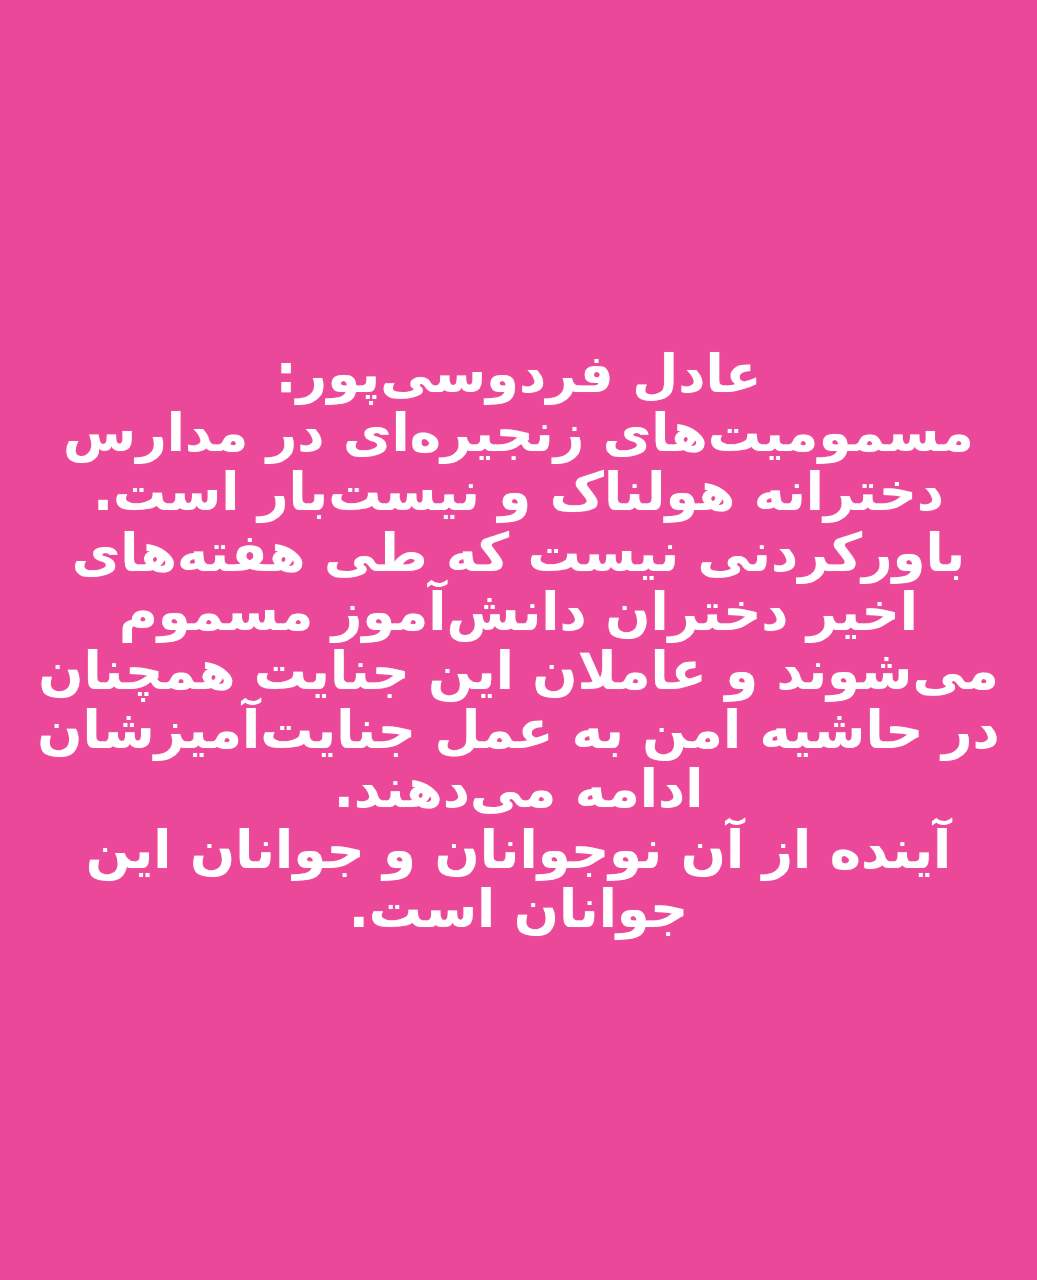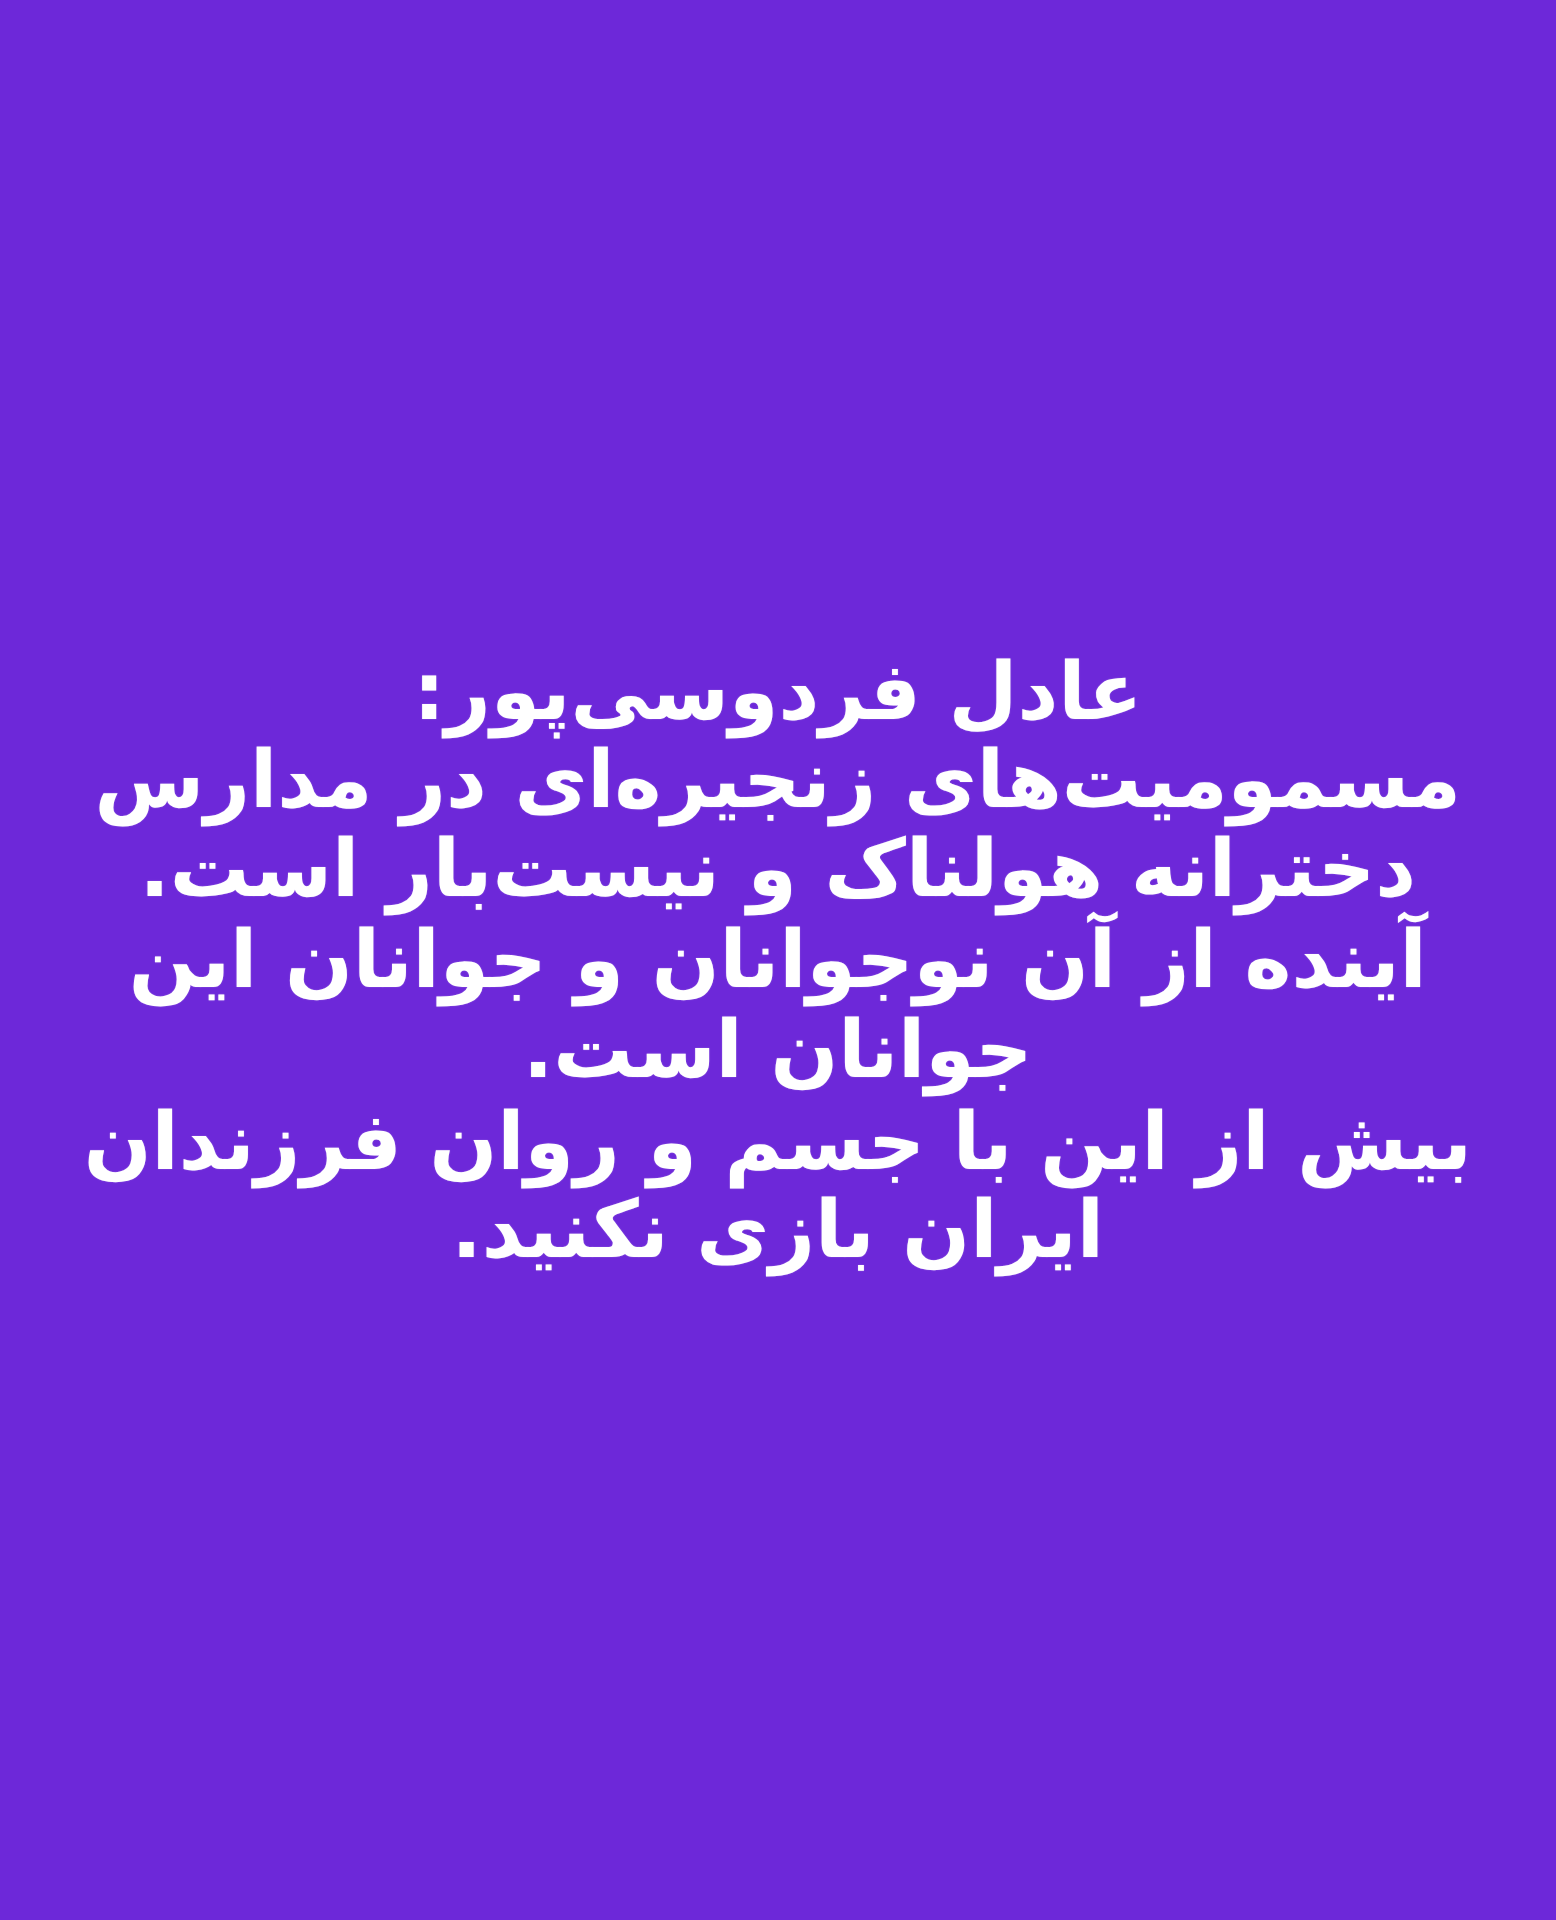--- a/index.html
+++ b/index.html
@@ -17,7 +17,7 @@
     box-sizing: border-box;
     width: 1037px;
     height: 1280px;
-    background: #6d28d9;
+    background: #ec4899;
     display: flex;
     flex-direction: column;
     align-items: center;

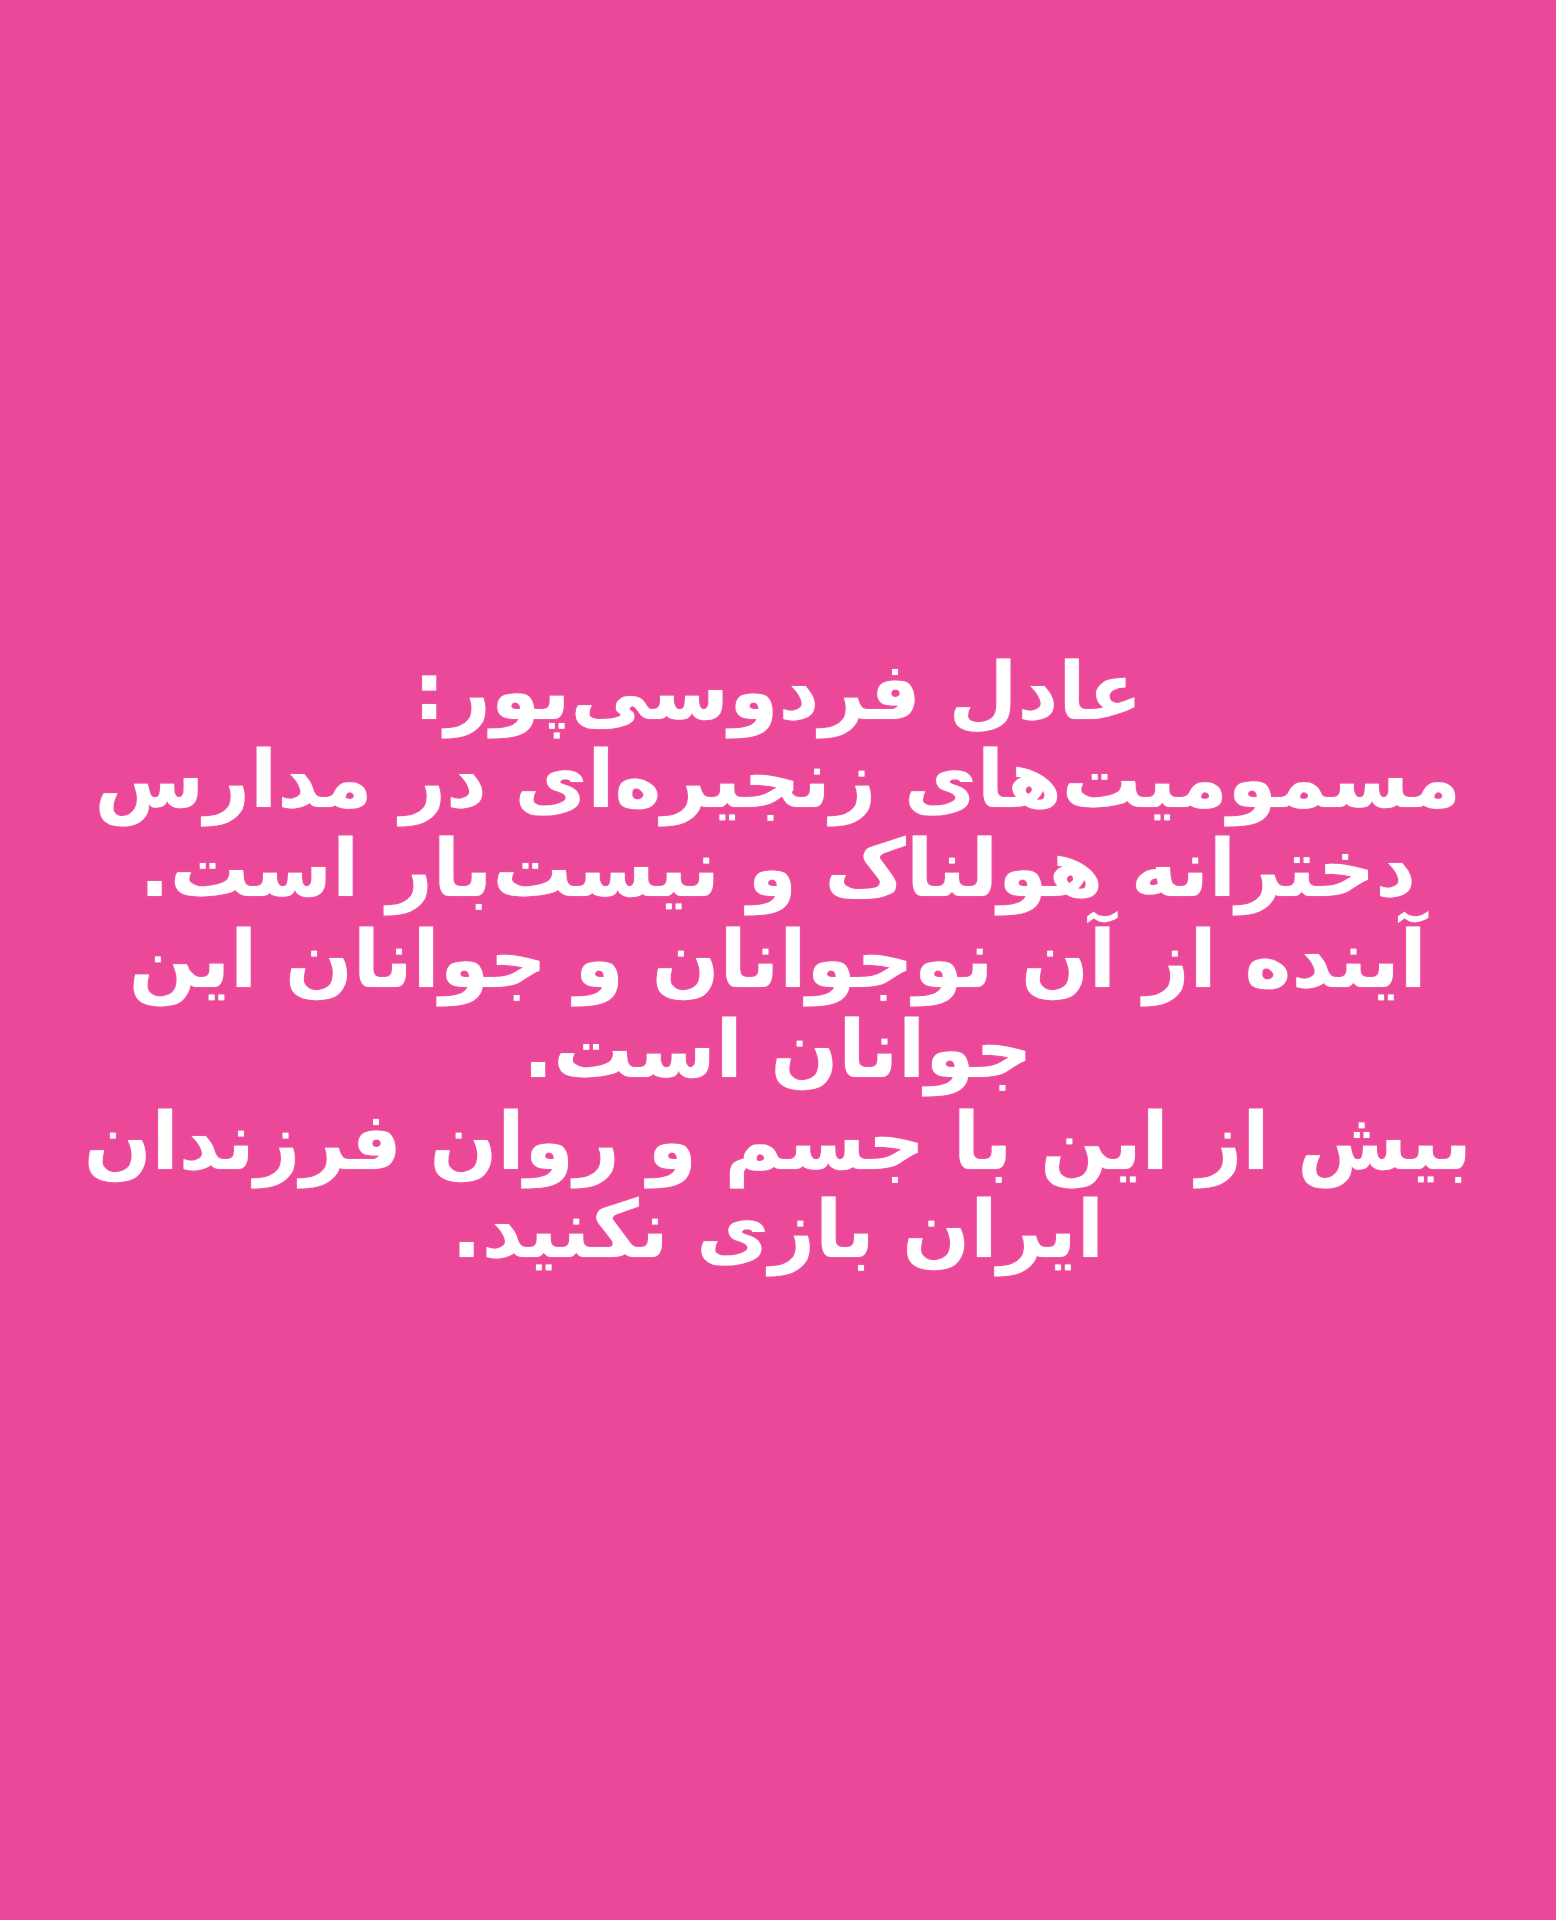--- a/index.html
+++ b/index.html
@@ -51,6 +51,7 @@
   <div class="statement">
     <p class="para speaker">عادل فردوسی‌پور:</p>
     <p class="para">مسمومیت‌های زنجیره‌ای در مدارس دخترانه هولناک و نیست‌بار است.</p>
+    <p class="para">باورکردنی نیست که طی هفته‌های اخیر دختران دانش‌آموز مسموم می‌شوند و عاملان این جنایت همچنان در حاشیه امن به عمل جنایت‌آمیزشان ادامه می‌دهند.</p>
     <p class="para">آینده از آن نوجوانان و جوانان این جوانان است.</p>
     <p class="para">بیش از این با جسم و روان فرزندان ایران بازی نکنید.</p>
   </div>

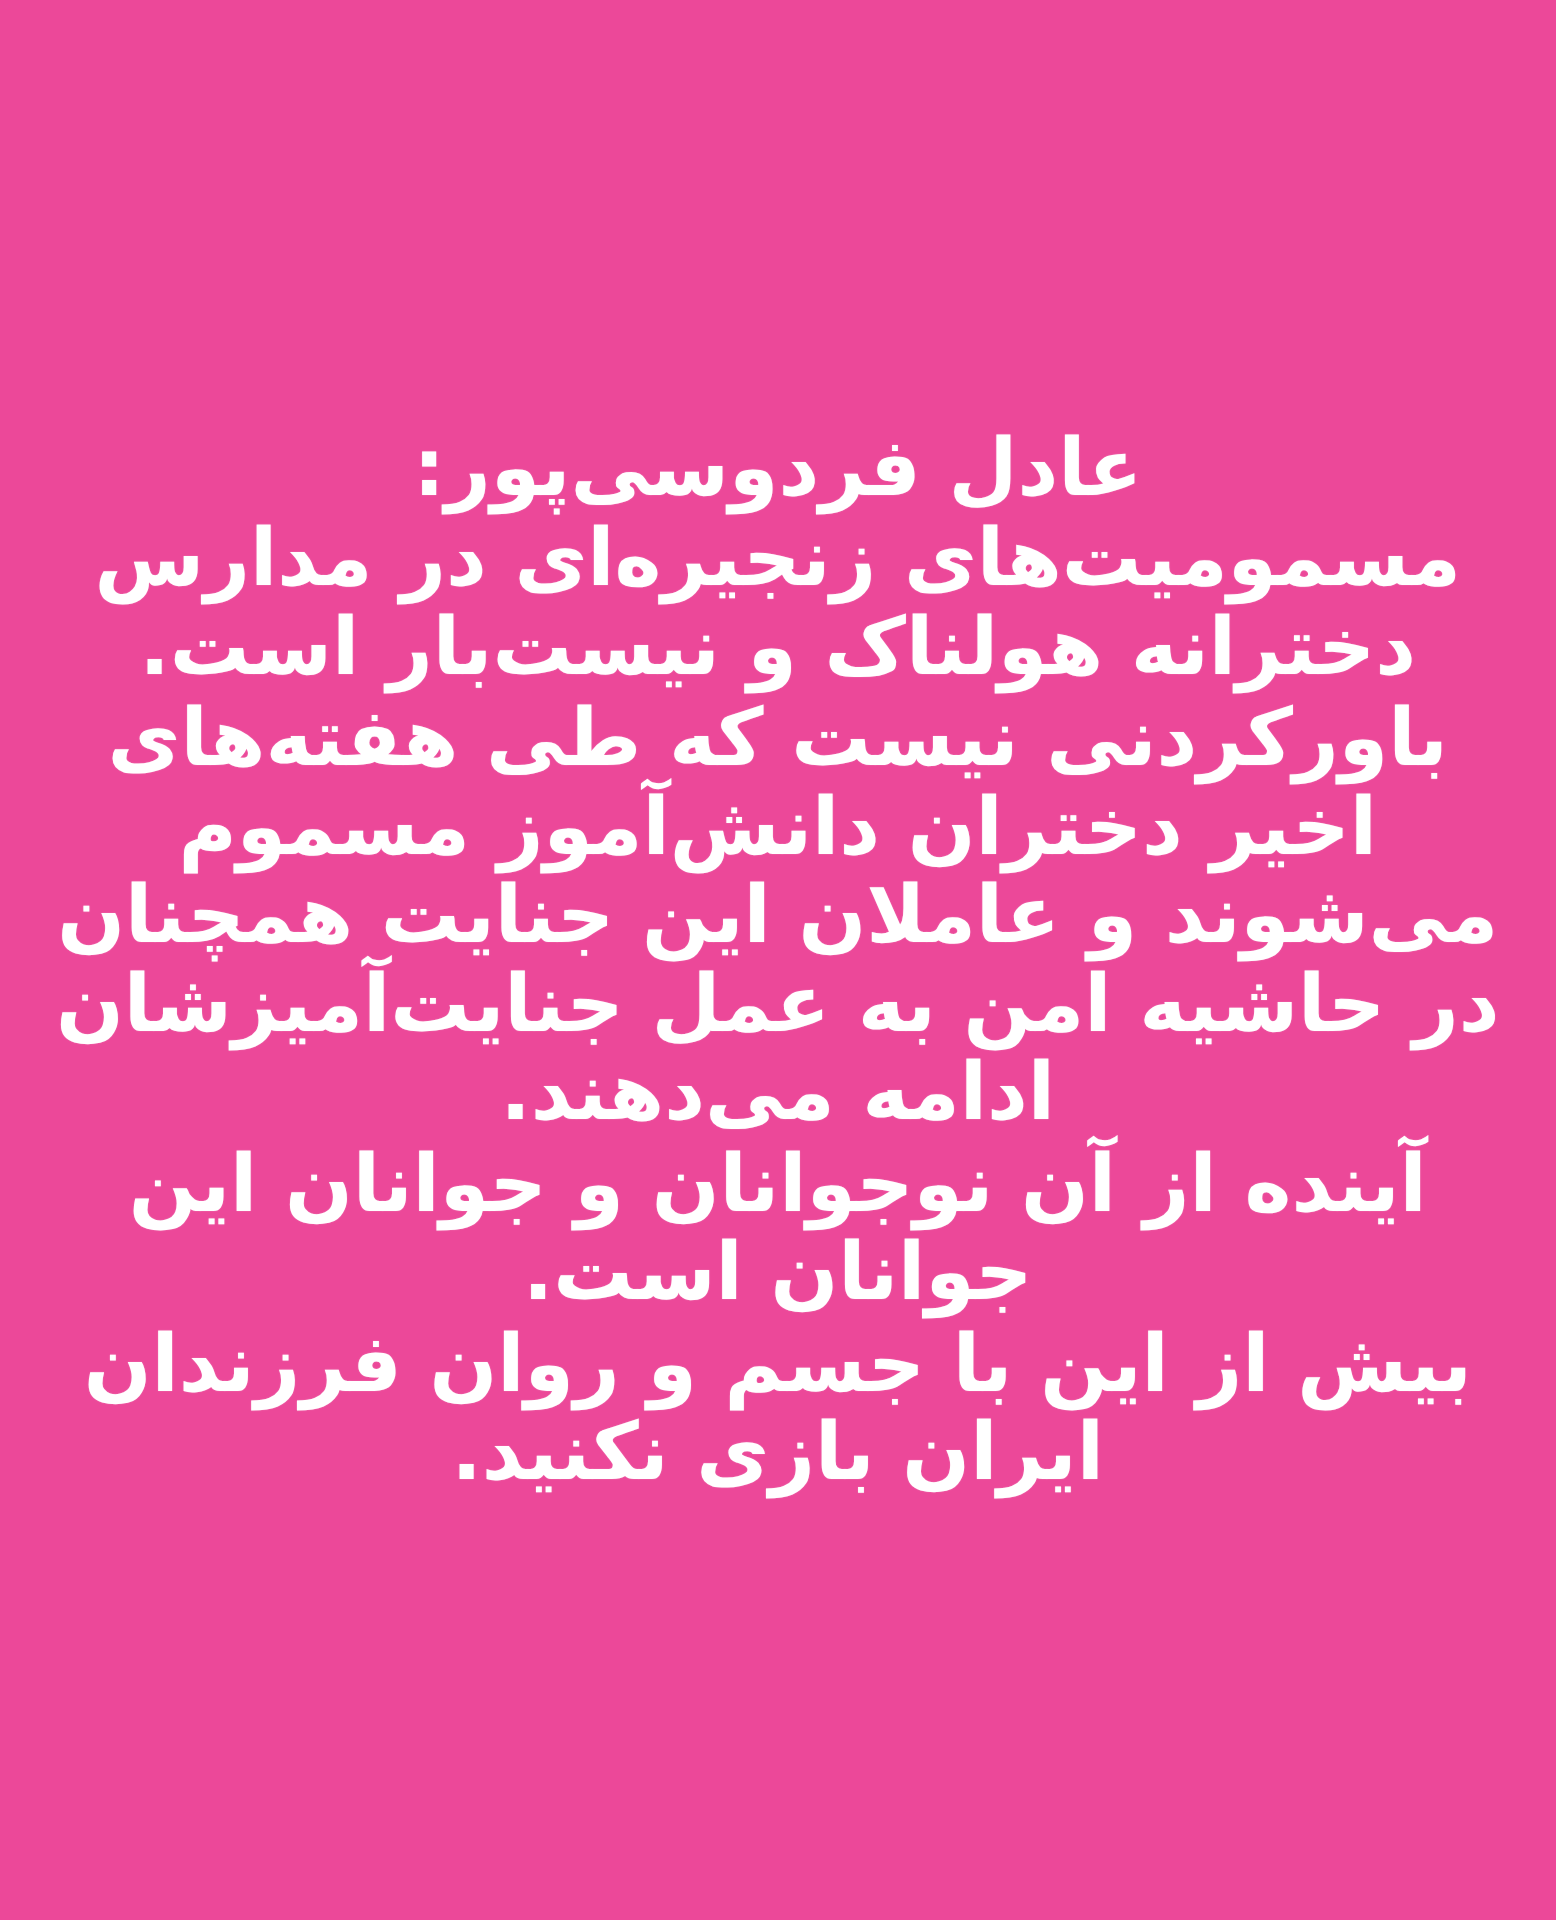--- a/index.html
+++ b/index.html
@@ -53,7 +53,6 @@
     <p class="para">مسمومیت‌های زنجیره‌ای در مدارس دخترانه هولناک و نیست‌بار است.</p>
     <p class="para">باورکردنی نیست که طی هفته‌های اخیر دختران دانش‌آموز مسموم می‌شوند و عاملان این جنایت همچنان در حاشیه امن به عمل جنایت‌آمیزشان ادامه می‌دهند.</p>
     <p class="para">آینده از آن نوجوانان و جوانان این جوانان است.</p>
-    <p class="para">بیش از این با جسم و روان فرزندان ایران بازی نکنید.</p>
   </div>
 </div>
 

